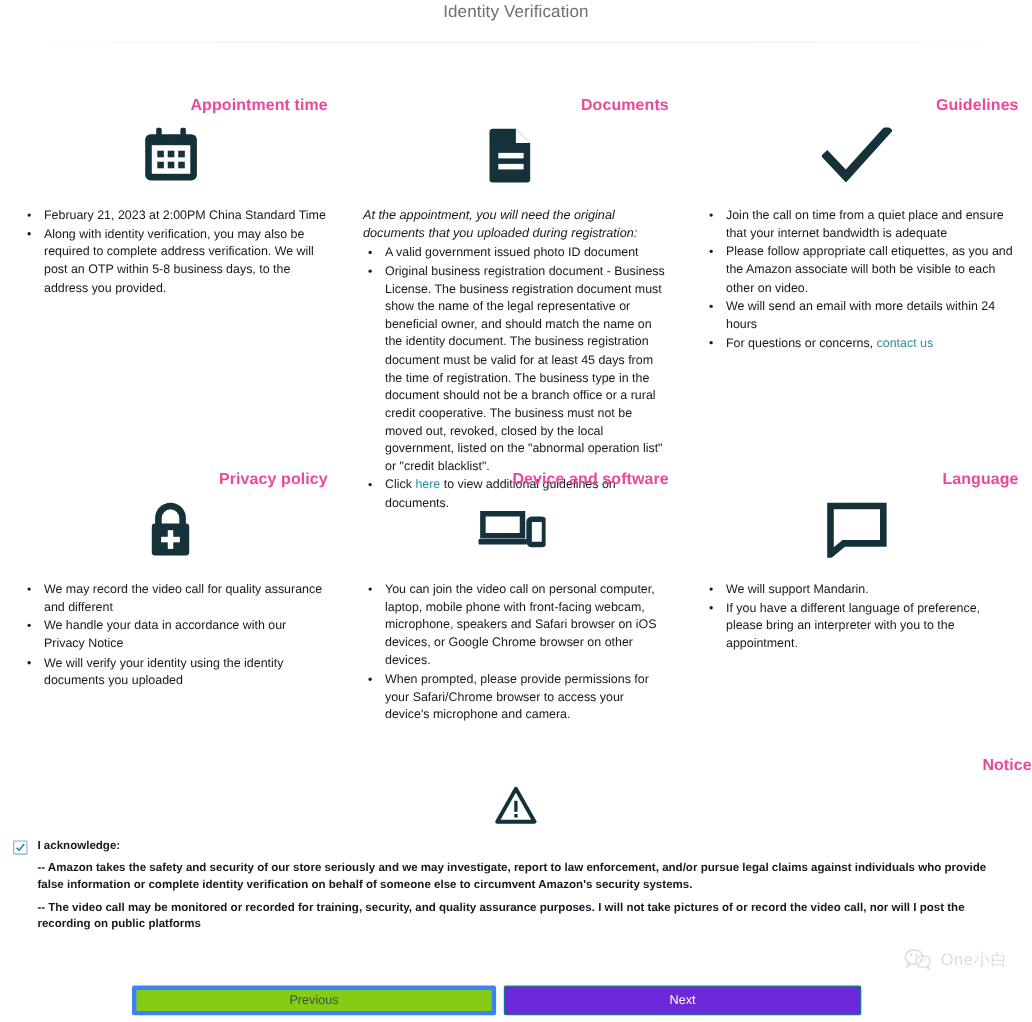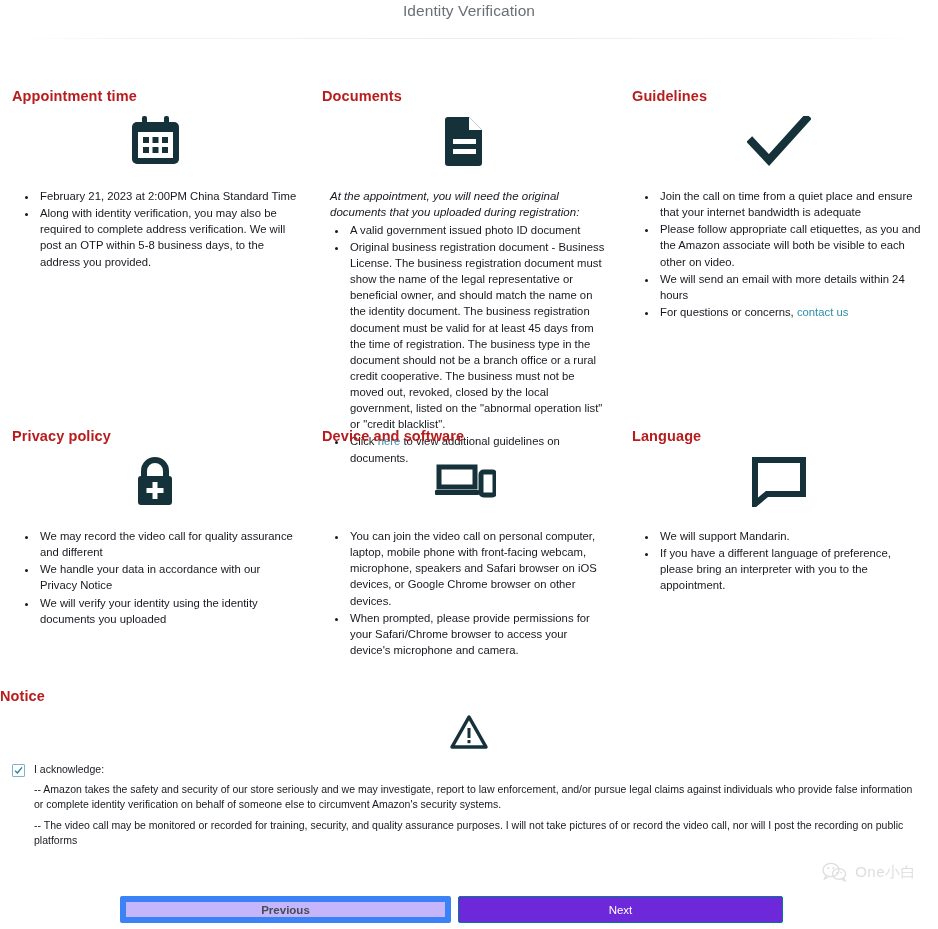--- a/index.html
+++ b/index.html
@@ -43,10 +43,10 @@
   }
   .cell { padding: 0 12px; }
   .cell-title {
-    text-align: left;
+    text-align: right;
     font-weight: 700;
     font-size: 14.5px;
-    color: #b91c1c;
+    color: #ec4899;
     margin: 0 0 6px 0;
     letter-spacing: .1px;
   }

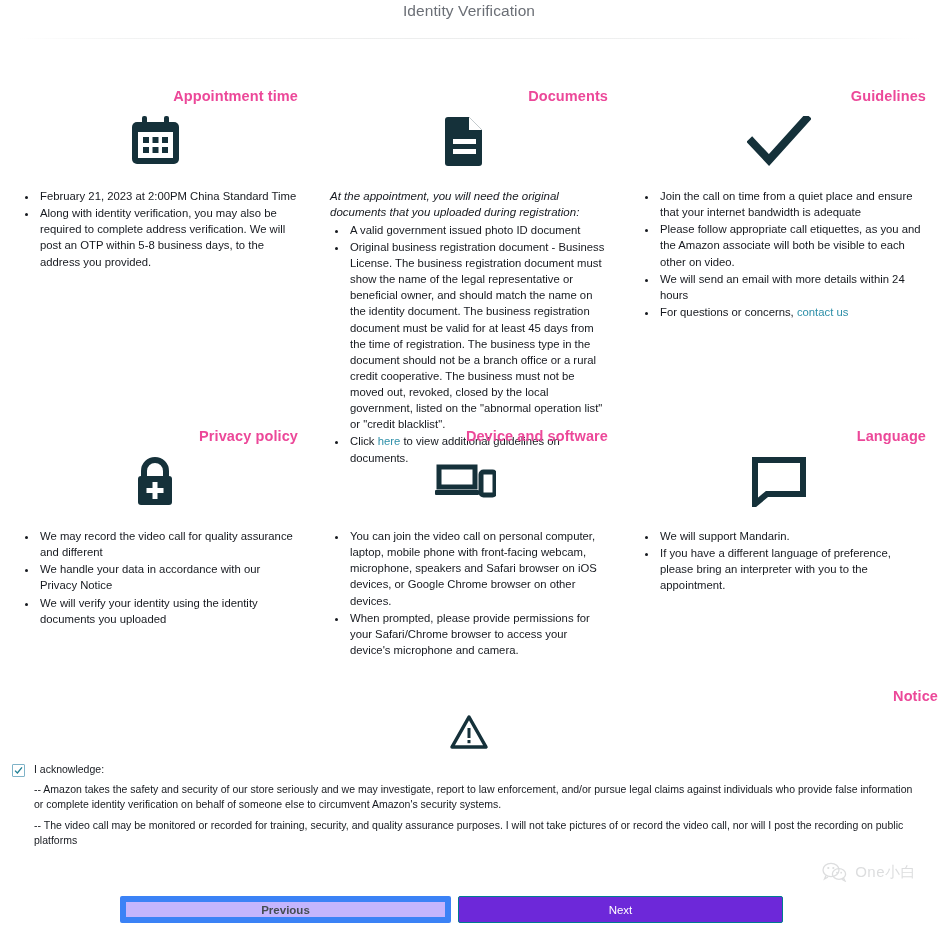--- a/index.html
+++ b/index.html
@@ -89,7 +89,7 @@
   
   .ack {
     position: absolute;
-    top: 762px; left: 12px; right: 18px;
+    top: 762px; left: 12px; right: 18px; font-weight: bold;
   }
   .ack-row { display: flex; align-items: flex-start; }
   .checkbox {

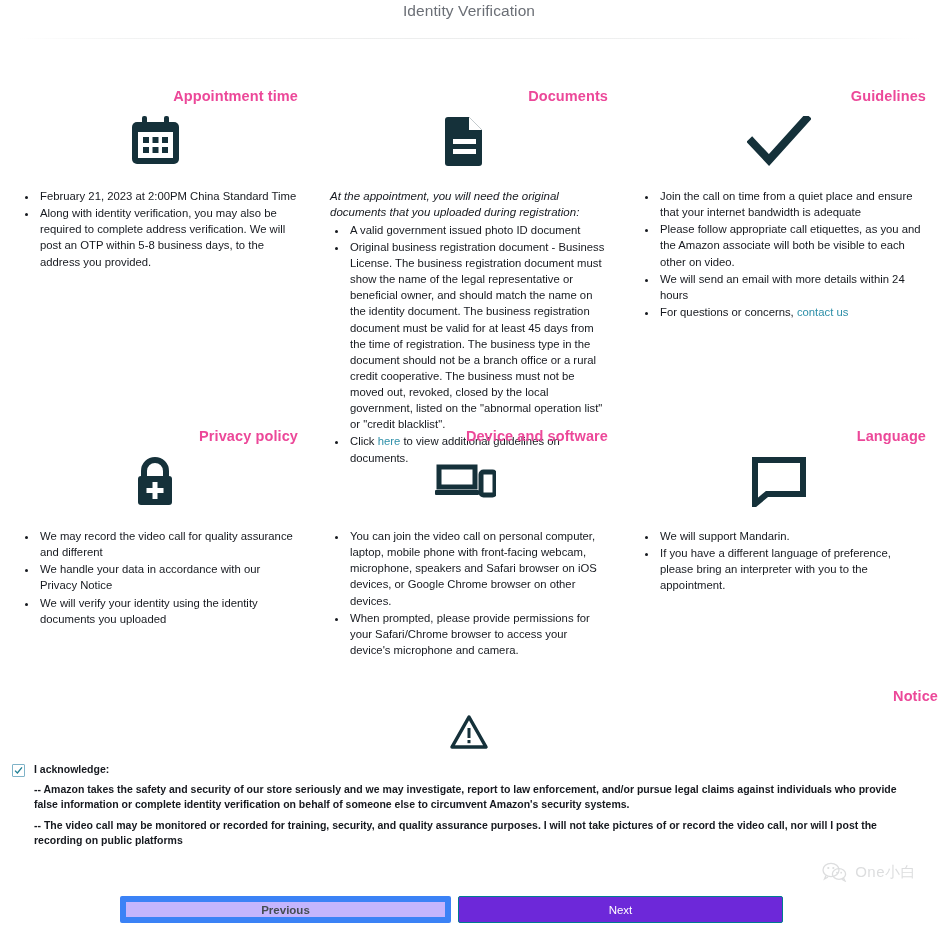--- a/index.html
+++ b/index.html
@@ -128,10 +128,9 @@
   }
   .btn-prev {
     width: 331px;
-    background: #c4b5fd;
-    border: 6px solid #3b82f6;
+    background: #84cc16;
+    border: 4px solid #3b82f6;
     color: #444d52;
-    font-weight: bold;
   }
   .btn-next {
     width: 325px;

